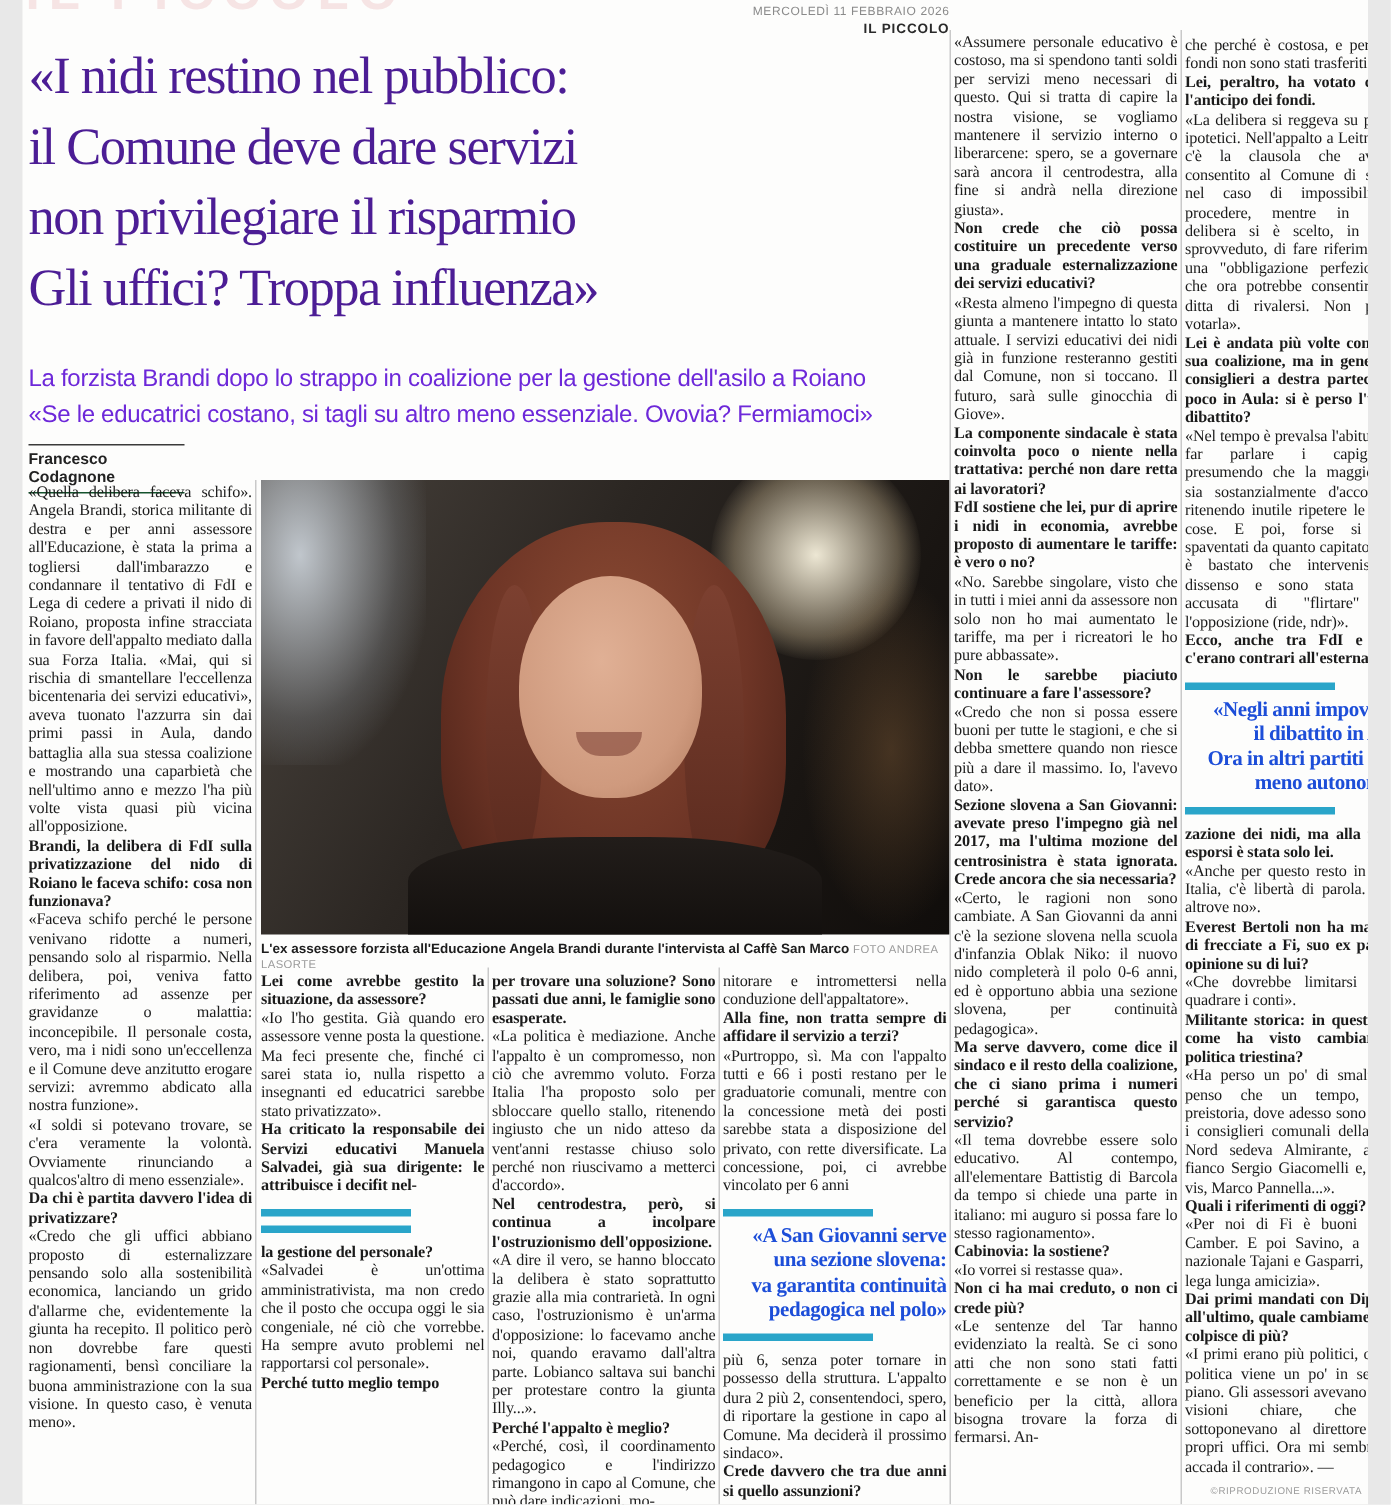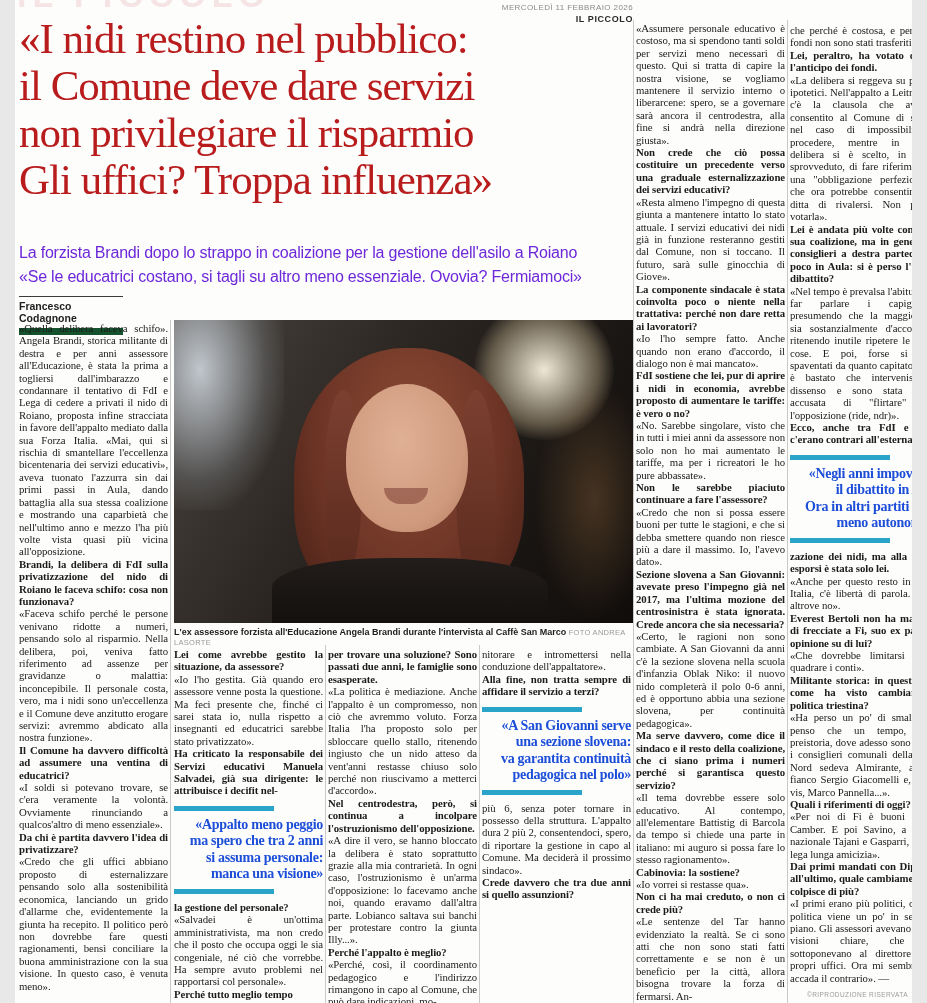--- a/index.html
+++ b/index.html
@@ -15,8 +15,8 @@
   .dateline .date{font-size:8px;color:#8a8a8a;letter-spacing:.4px;}
   .dateline .paper{font-size:9px;font-weight:bold;color:#2a2a2a;letter-spacing:.6px;margin-top:2px;}
   
-  .headline{position:absolute;left:4px;top:15px;width:616px;
-        font-size:43px;line-height:47px;font-weight:500;color:#b91c1c;
+  .headline{position:absolute;left:4px;top:27px;width:616px;
+        font-size:35px;line-height:47px;font-weight:500;color:#4c1d95;
         letter-spacing:-1px;white-space:pre-line;}
   .subhead{position:absolute;left:4px;top:241px;width:616px;
         font-family:"Liberation Sans",sans-serif;font-size:16px;line-height:24px;

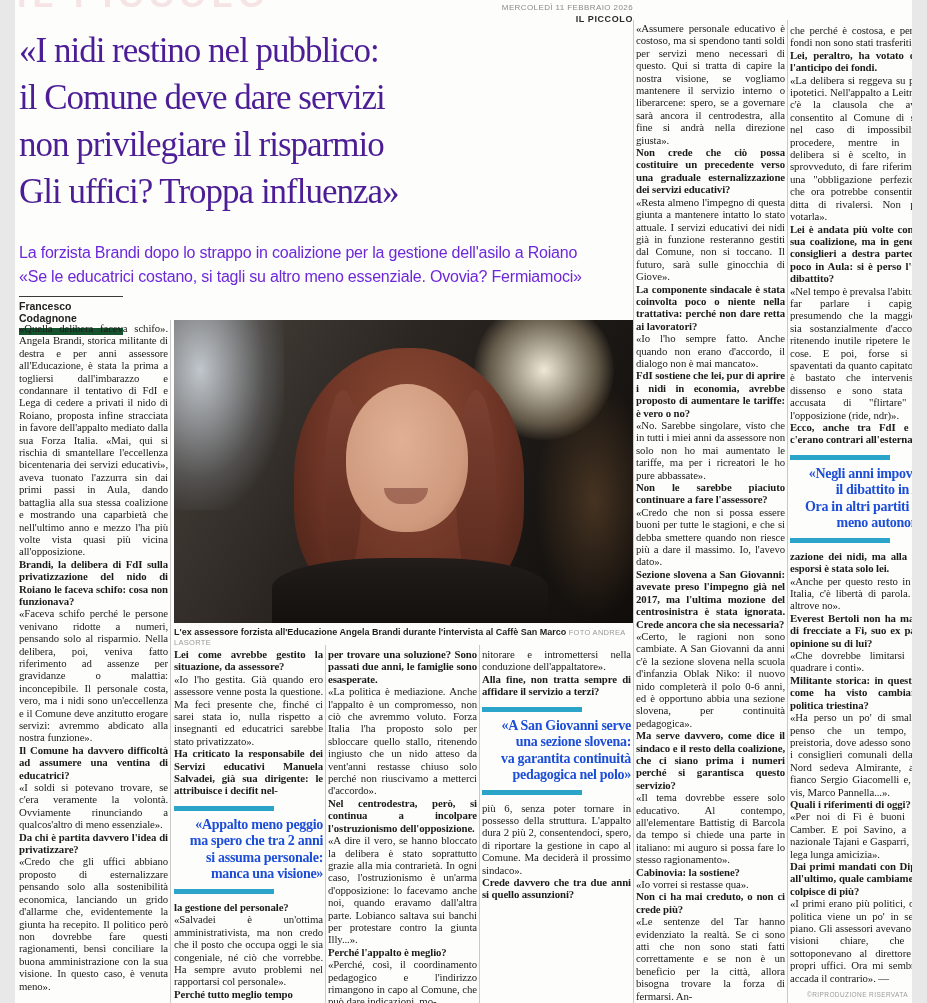--- a/index.html
+++ b/index.html
@@ -23,7 +23,7 @@
         color:#6d28d9;letter-spacing:-.2px;white-space:pre-line;}
   
   .byline{position:absolute;left:4px;top:296px;width:104px;
-        border-top:1px solid #3a3a3a;border-bottom:7px solid #14532d;padding:3px 0 4px;
+        border-top:1px solid #3a3a3a;border-bottom:1px solid #14532d;padding:3px 0 4px;
         font-family:"Liberation Sans",sans-serif;font-size:10.5px;font-weight:bold;color:#222;}
   
   .photo{position:absolute;left:159px;top:320px;width:459px;height:303px;overflow:hidden;

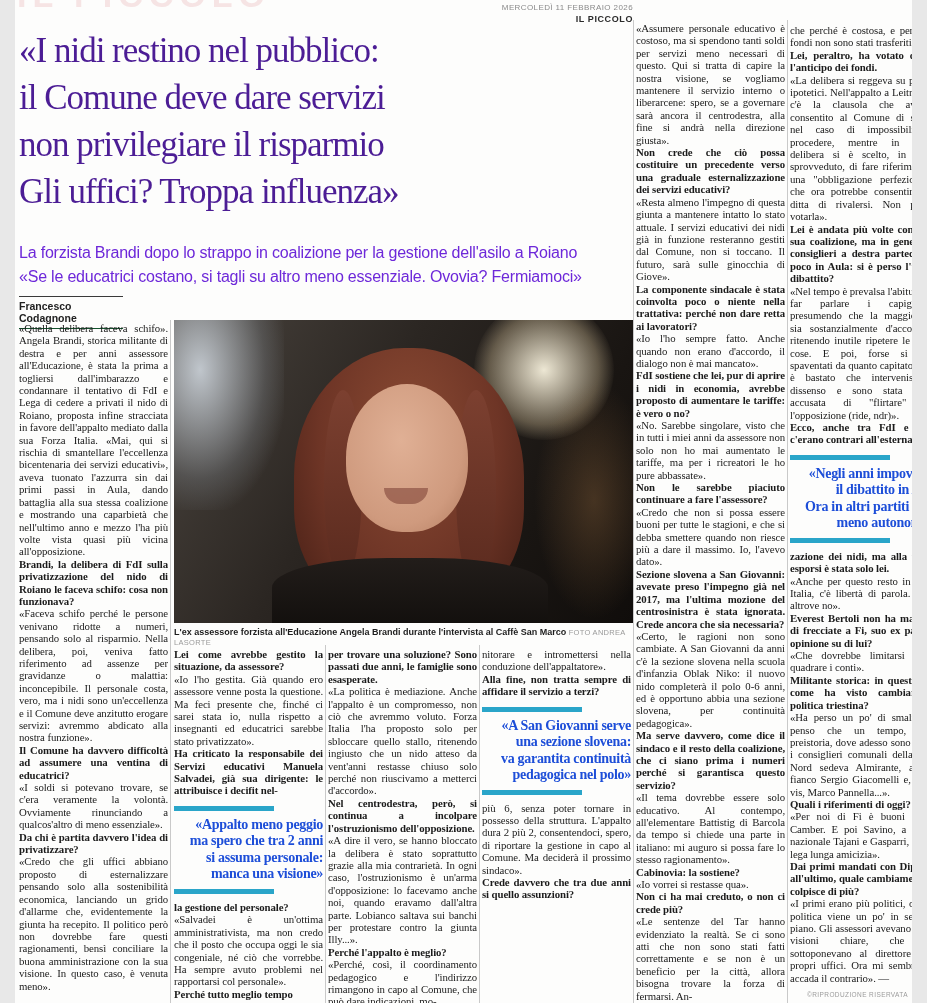--- a/index.html
+++ b/index.html
@@ -167,7 +167,6 @@
       <p class="q">Non crede che ciò possa costituire un precedente verso una graduale esternalizzazione dei servizi educativi?</p>
       <p class="a">«Resta almeno l'impegno di questa giunta a mantenere intatto lo stato attuale. I servizi educativi dei nidi già in funzione resteranno gestiti dal Comune, non si toccano. Il futuro, sarà sulle ginocchia di Giove».</p>
       <p class="q">La componente sindacale è stata coinvolta poco o niente nella trattativa: perché non dare retta ai lavoratori?</p>
-      <p class="a">«Io l'ho sempre fatto. Anche quando non erano d'accordo, il dialogo non è mai mancato».</p>
       <p class="q">FdI sostiene che lei, pur di aprire i nidi in economia, avrebbe proposto di aumentare le tariffe: è vero o no?</p>
       <p class="a">«No. Sarebbe singolare, visto che in tutti i miei anni da assessore non solo non ho mai aumentato le tariffe, ma per i ricreatori le ho pure abbassate».</p>
       <p class="q">Non le sarebbe piaciuto continuare a fare l'assessore?</p>

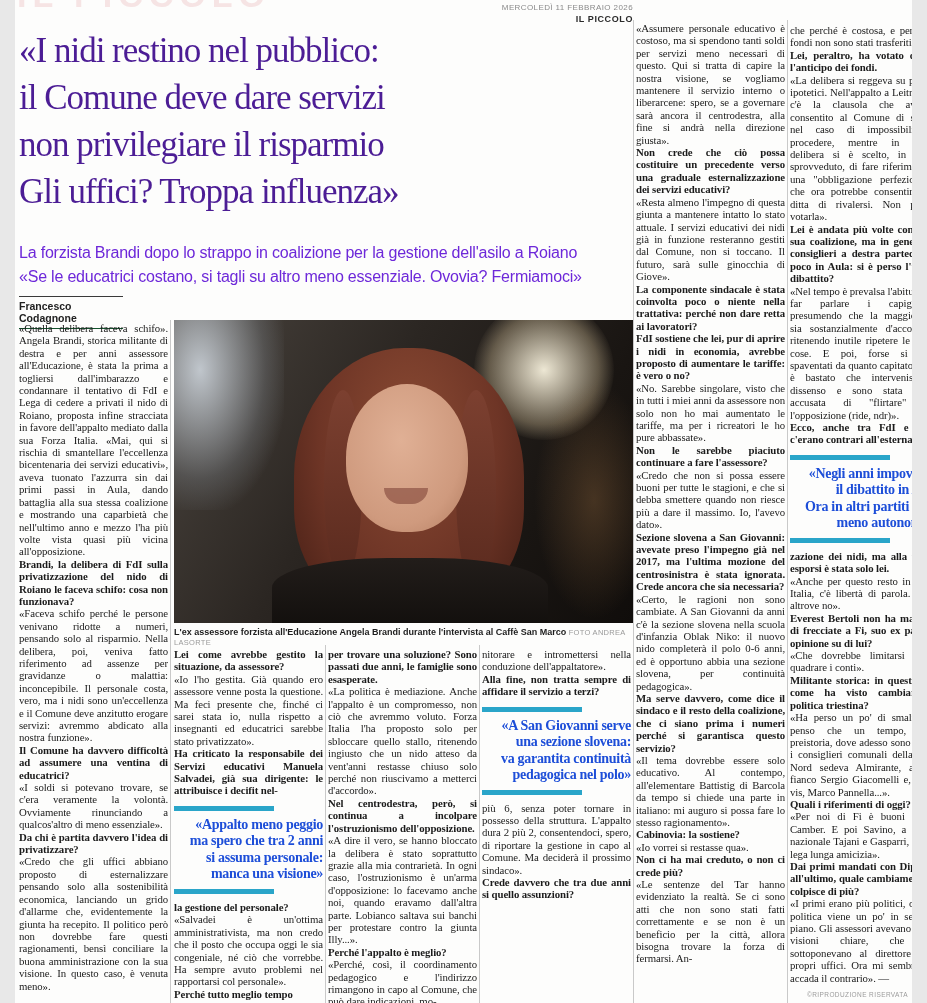--- a/index.html
+++ b/index.html
@@ -151,6 +151,7 @@
   <div class="col" id="col4">
       <p class="a">nitorare e intromettersi nella conduzione dell'appaltatore».</p>
       <p class="q">Alla fine, non tratta sempre di affidare il servizio a terzi?</p>
+      <p class="a">«Purtroppo, sì. Ma con l'appalto tutti e 66 i posti restano per le graduatorie comunali, mentre con la concessione metà dei posti sarebbe stata a disposizione del privato, con rette diversificate. La concessione, poi, ci avrebbe vincolato per 6 anni</p>
       <div class="pullquote">
         <div class="pq-bar" style="background: rgb(42, 165, 201);"></div>
         <div class="pq-text">«A San Giovanni serve

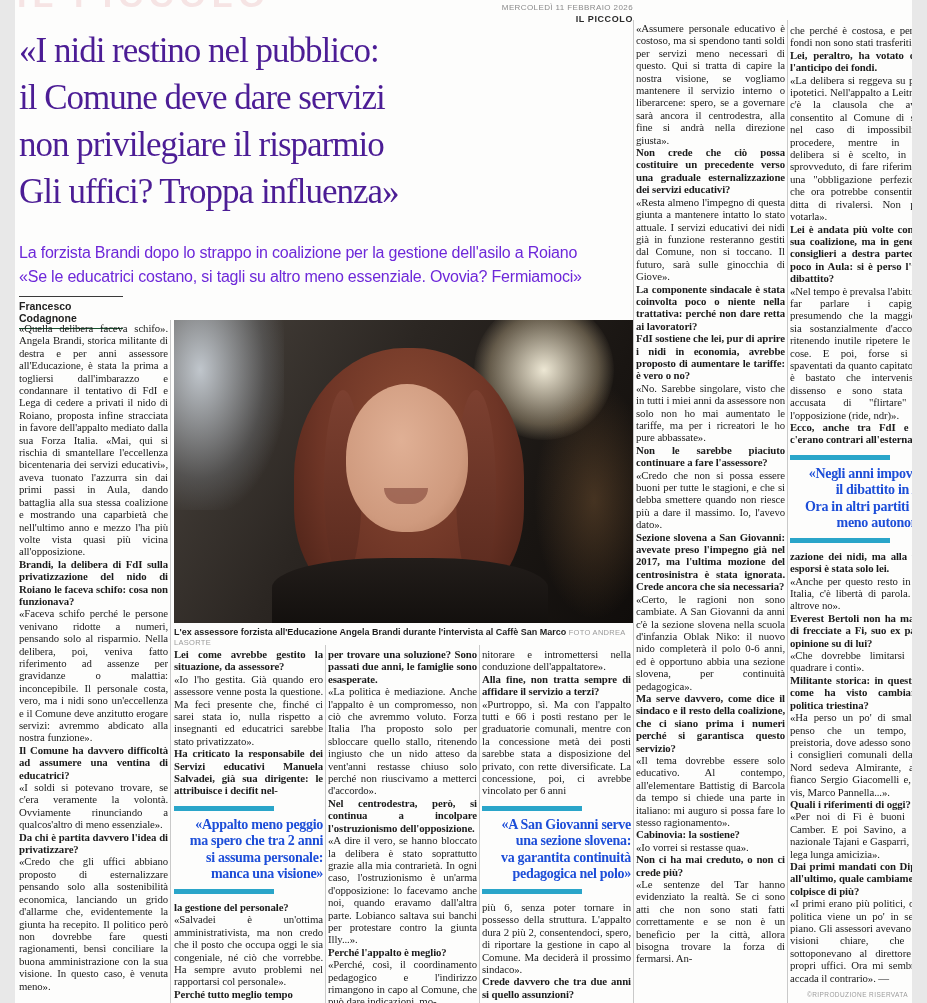--- a/index.html
+++ b/index.html
@@ -119,7 +119,6 @@
       <p class="a">«Quella delibera faceva schifo». Angela Brandi, storica militante di destra e per anni assessore all'Educazione, è stata la prima a togliersi dall'imbarazzo e condannare il tentativo di FdI e Lega di cedere a privati il nido di Roiano, proposta infine stracciata in favore dell'appalto mediato dalla sua Forza Italia. «Mai, qui si rischia di smantellare l'eccellenza bicentenaria dei servizi educativi», aveva tuonato l'azzurra sin dai primi passi in Aula, dando battaglia alla sua stessa coalizione e mostrando una caparbietà che nell'ultimo anno e mezzo l'ha più volte vista quasi più vicina all'opposizione.</p>
       <p class="q">Brandi, la delibera di FdI sulla privatizzazione del nido di Roiano le faceva schifo: cosa non funzionava?</p>
       <p class="a">«Faceva schifo perché le persone venivano ridotte a numeri, pensando solo al risparmio. Nella delibera, poi, veniva fatto riferimento ad assenze per gravidanze o malattia: inconcepibile. Il personale costa, vero, ma i nidi sono un'eccellenza e il Comune deve anzitutto erogare servizi: avremmo abdicato alla nostra funzione».</p>
-      <p class="q">Il Comune ha davvero difficoltà ad assumere una ventina di educatrici?</p>
       <p class="a">«I soldi si potevano trovare, se c'era veramente la volontà. Ovviamente rinunciando a qualcos'altro di meno essenziale».</p>
       <p class="q">Da chi è partita davvero l'idea di privatizzare?</p>
       <p class="a">«Credo che gli uffici abbiano proposto di esternalizzare pensando solo alla sostenibilità economica, lanciando un grido d'allarme che, evidentemente la giunta ha recepito. Il politico però non dovrebbe fare questi ragionamenti, bensì conciliare la buona amministrazione con la sua visione. In questo caso, è venuta meno».</p>

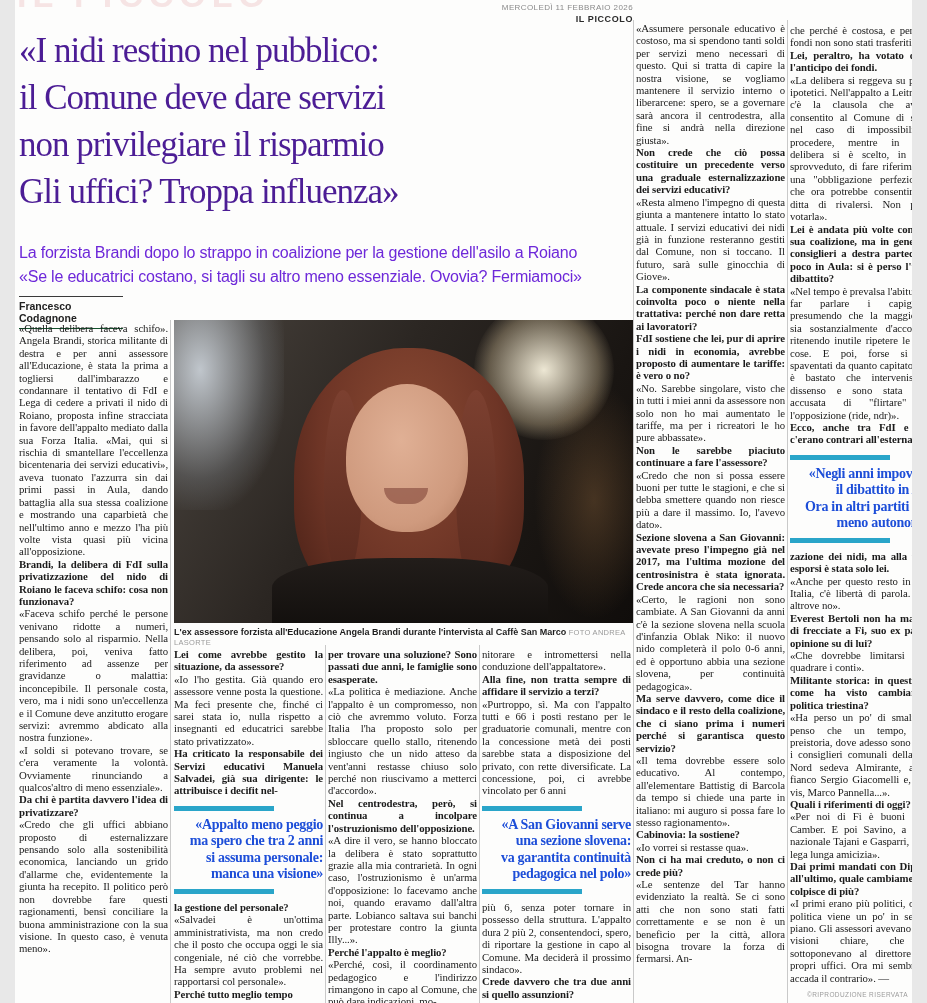--- a/index.html
+++ b/index.html
@@ -129,10 +129,6 @@
       <p class="q">Ha criticato la responsabile dei Servizi educativi Manuela Salvadei, già sua dirigente: le attribuisce i decifit nel-</p>
       <div class="pullquote">
         <div class="pq-bar" style="background: rgb(42, 165, 201);"></div>
-        <div class="pq-text">«Appalto meno peggio
-ma spero che tra 2 anni
-si assuma personale:
-manca una visione»</div>
         <div class="pq-bar" style="background: rgb(42, 165, 201);"></div>
       </div>
       <p class="q">la gestione del personale?</p>

